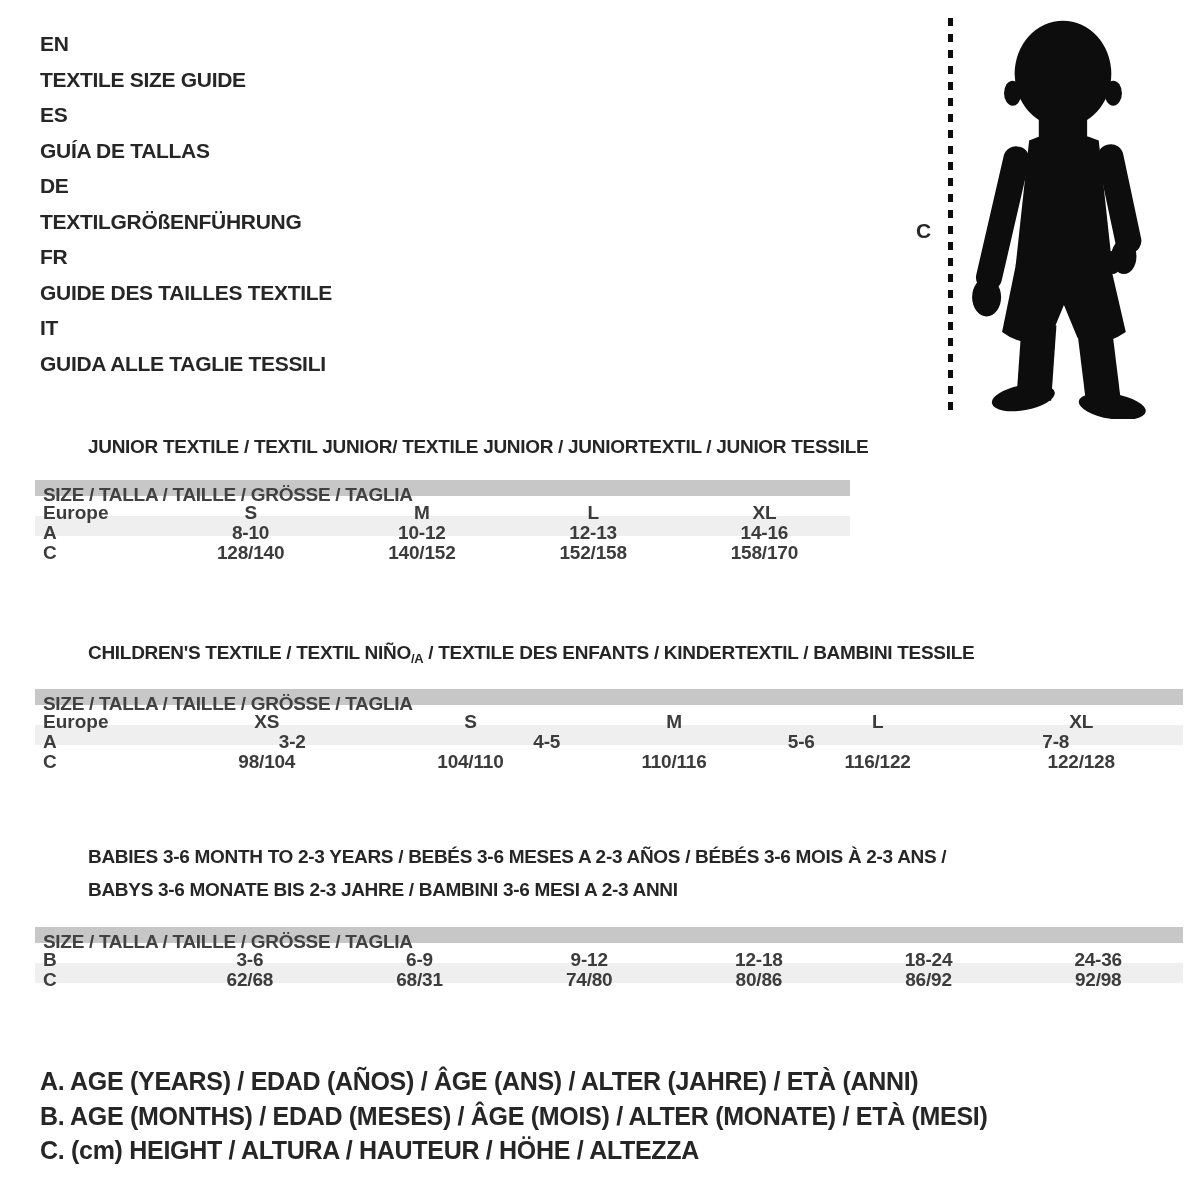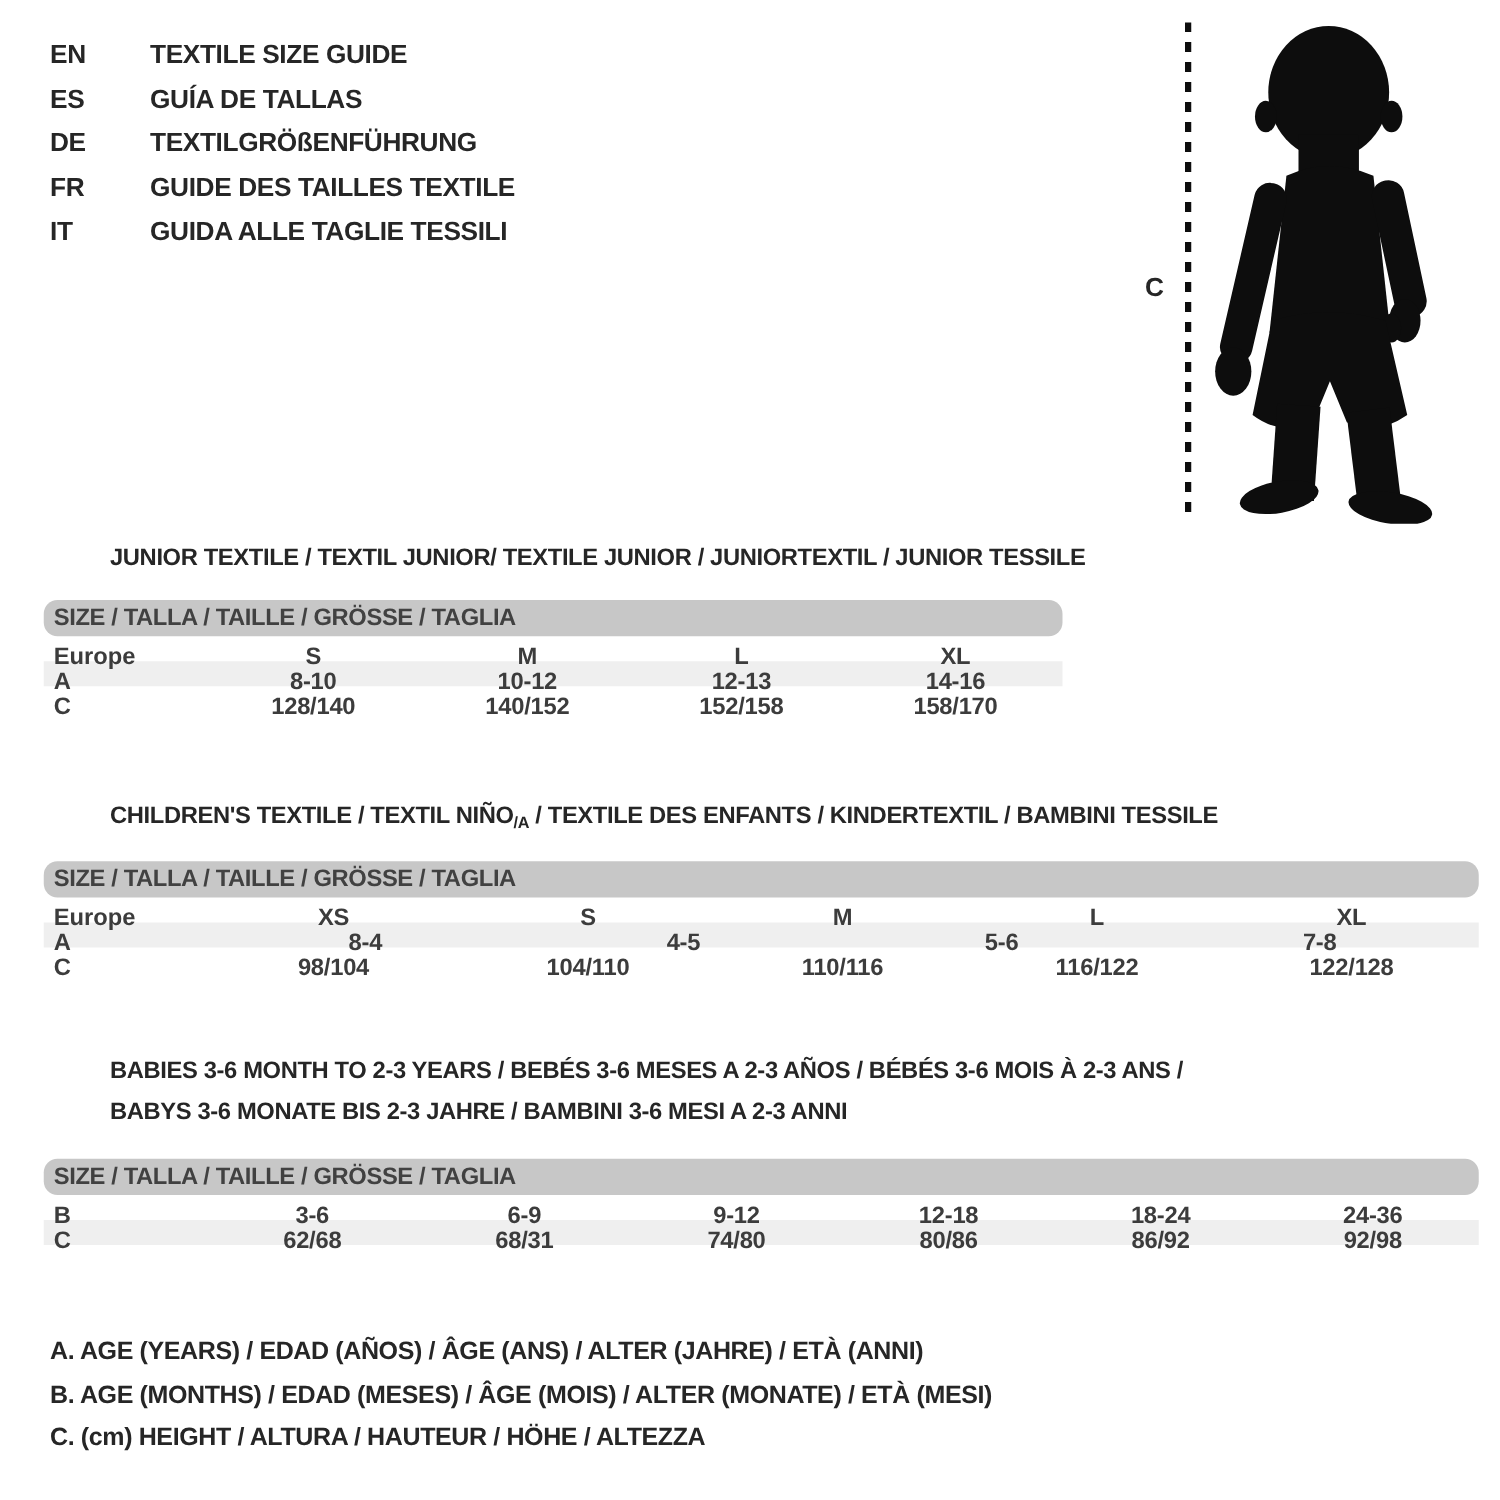--- a/index.html
+++ b/index.html
@@ -24,7 +24,7 @@
 
   
   .lang-block { left: 40px; top: 26px; }
-  .lang-row { display: flex; line-height: 35.5px; letter-spacing: -0.3px; }
+  .lang-row { display: flex; line-height: 35.5px; letter-spacing: -0.3px; flex-direction: column; }
   .lang-code { width: 80px; font-size: 21px; color: var(--title-color); }
   .lang-label { font-size: 21px; color: var(--title-color); white-space: pre; }
 

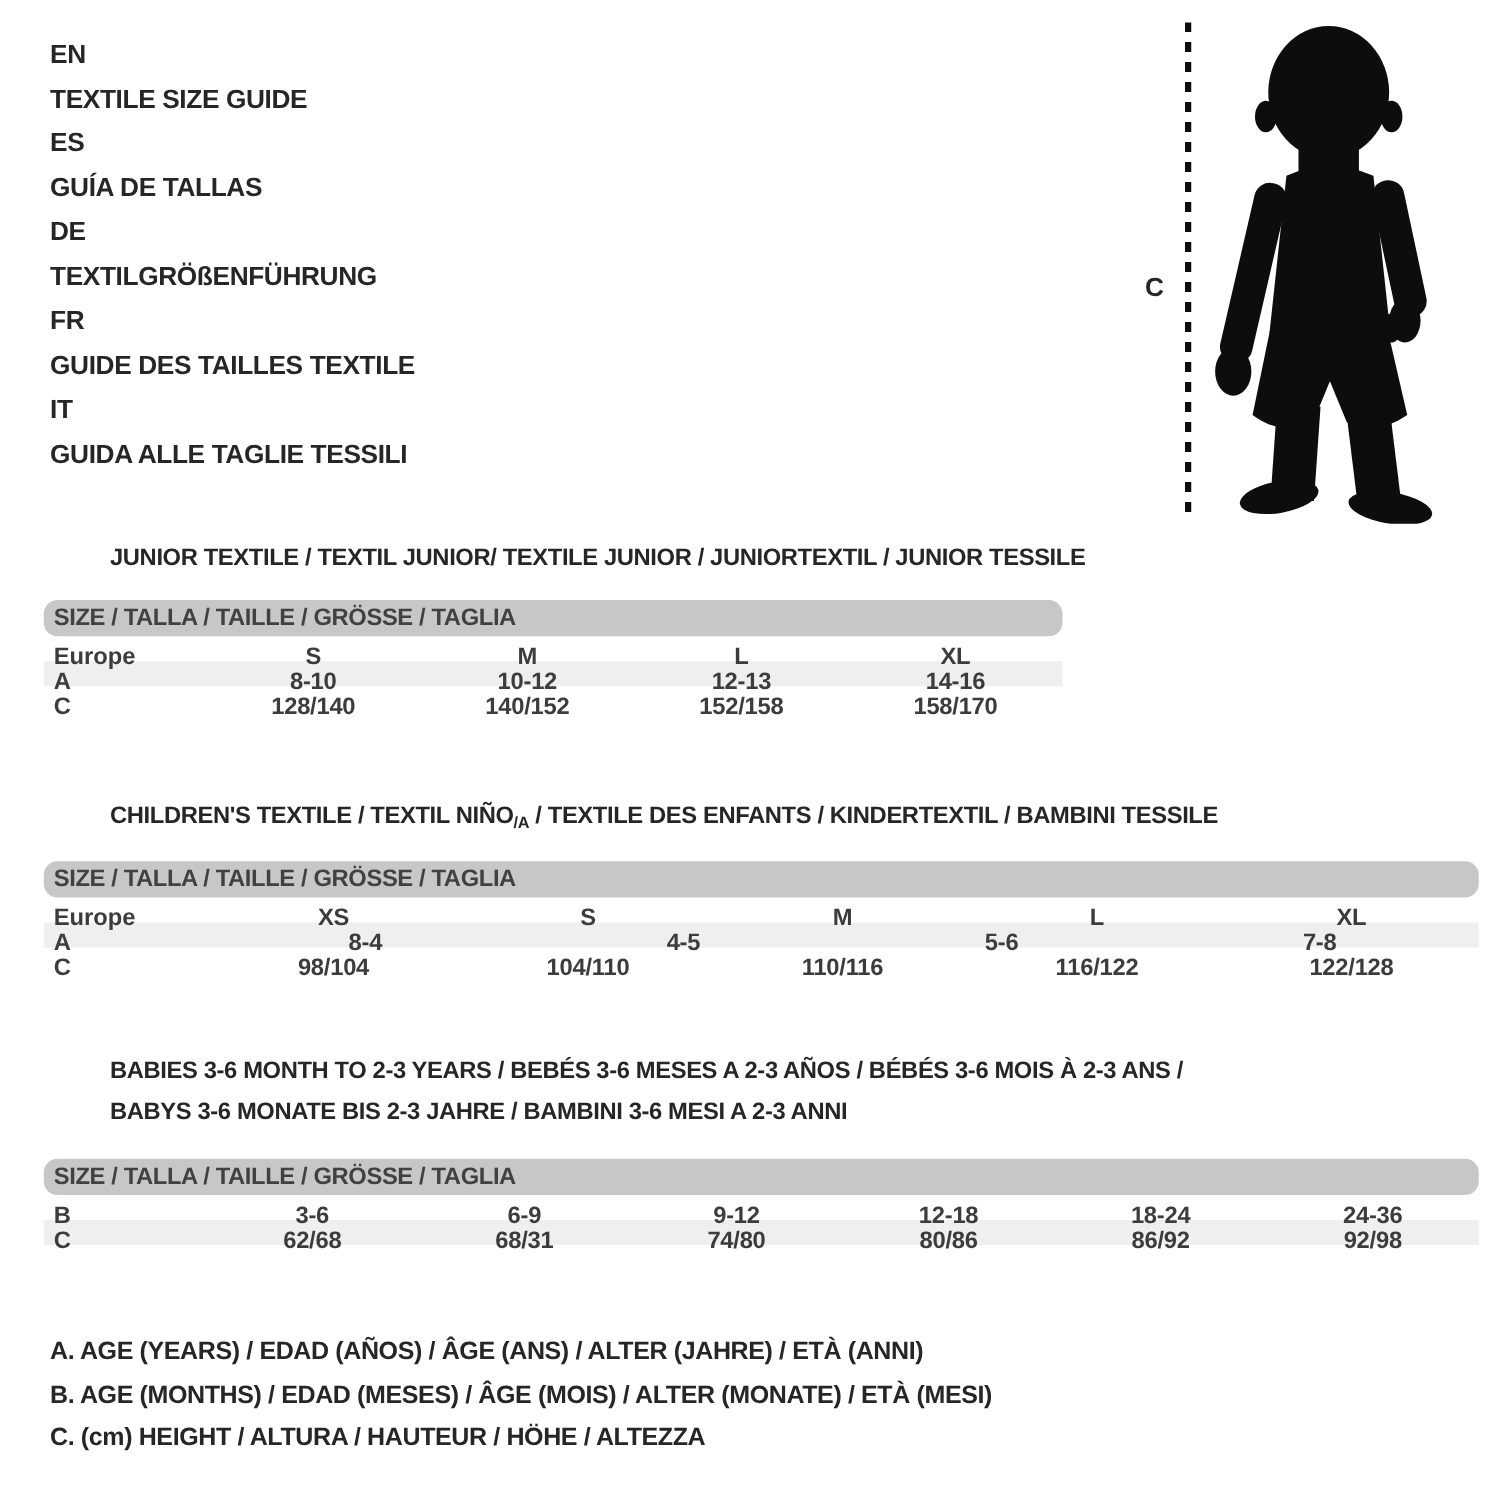--- a/index.html
+++ b/index.html
@@ -50,11 +50,10 @@
   .size-table { left: 35px; }
   .thead {
     background: var(--header-bg);
-    height: 29px; line-height: 29px;
+    height: 16px; line-height: 29px;
     padding-left: 8px;
     font-size: 19px; letter-spacing: -0.3px;
     color: #414141;
-    border-radius: 11px;
   }
   .trow { display: flex; height: 20px; line-height: 33px; font-size: 19px; }
   .trow.shaded { background: var(--shaded-row-bg); }

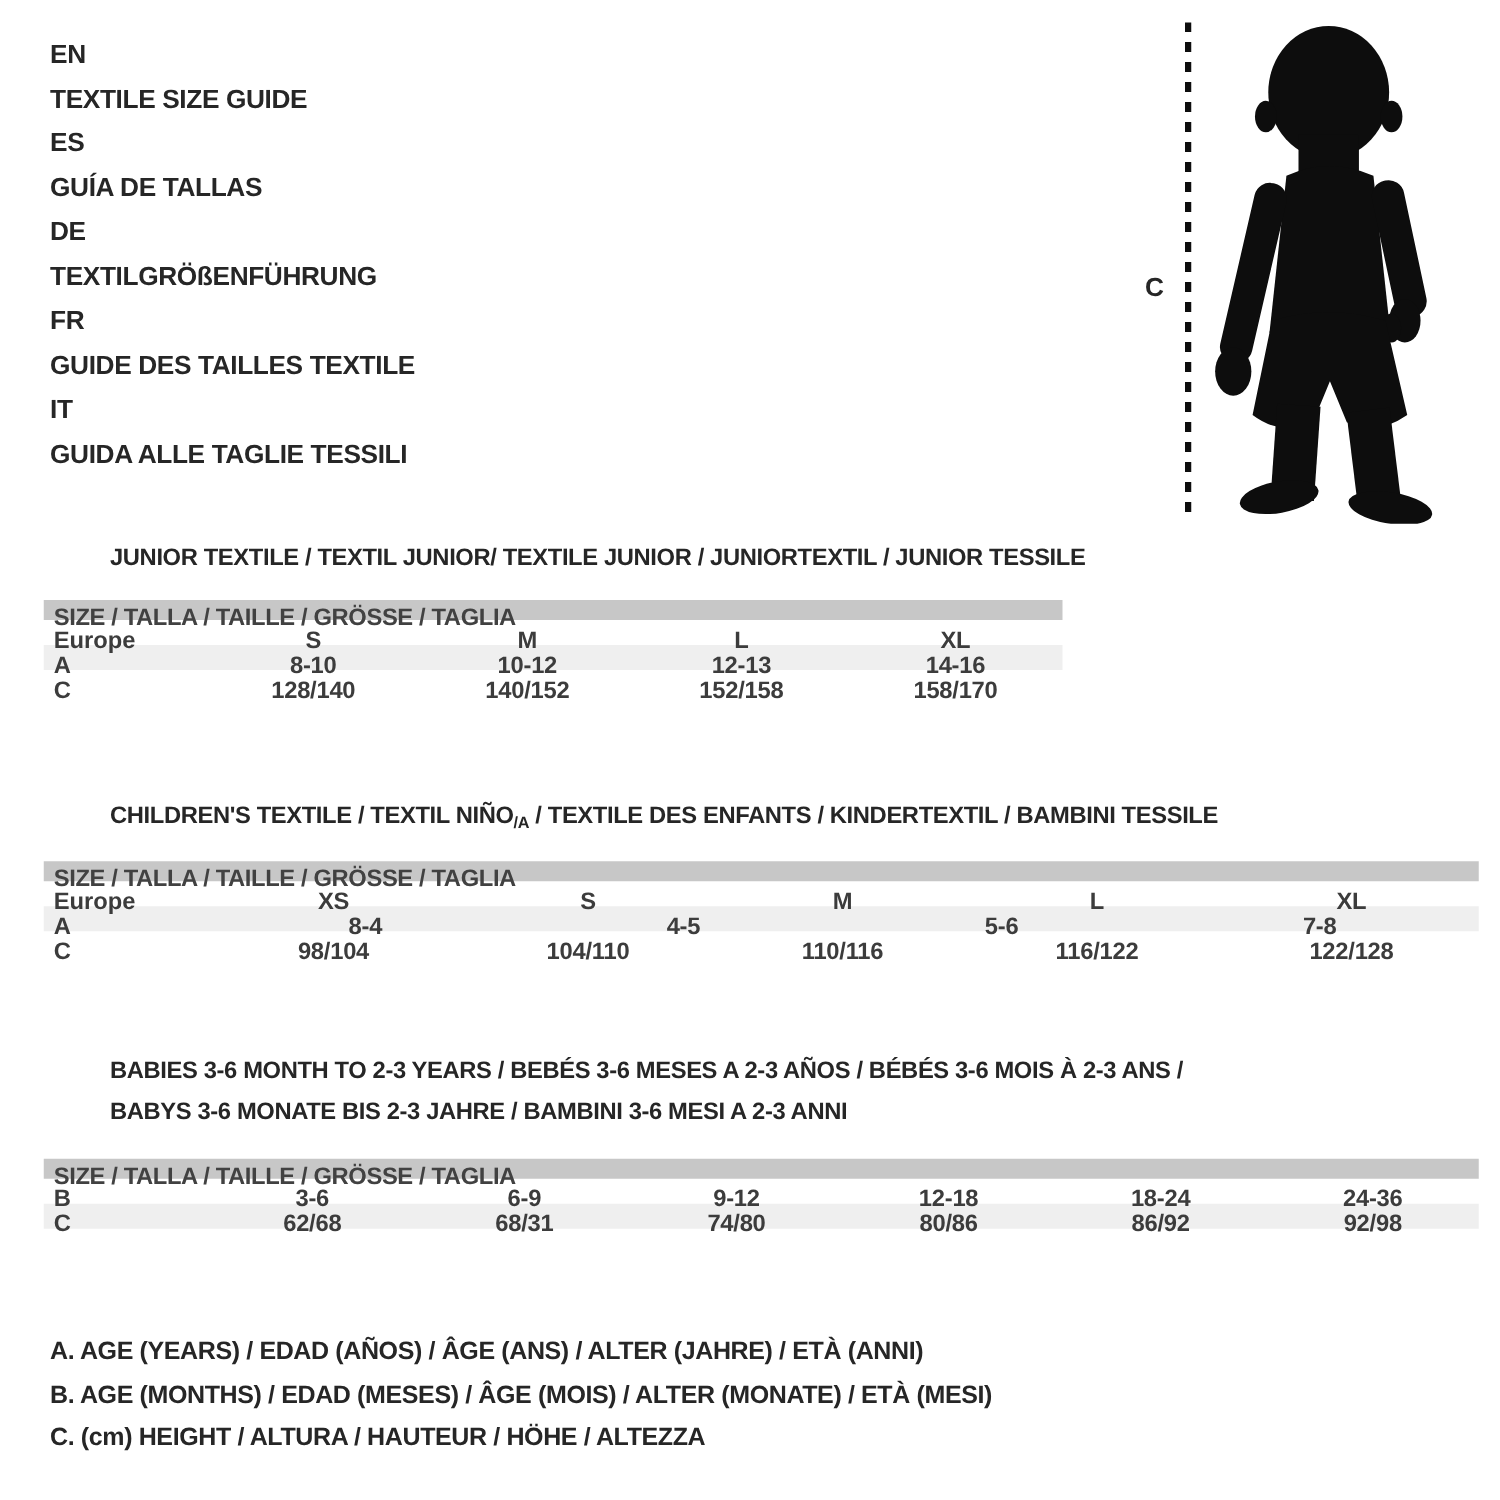--- a/index.html
+++ b/index.html
@@ -154,7 +154,7 @@
   </div>
   <div class="trow shaded">
     <span class="tlabel">A</span>
-    <span class="tcell">8-4</span>
+    <span class="tcell">3-2</span>
     <span class="tcell">4-5</span>
     <span class="tcell">5-6</span>
     <span class="tcell">7-8</span>

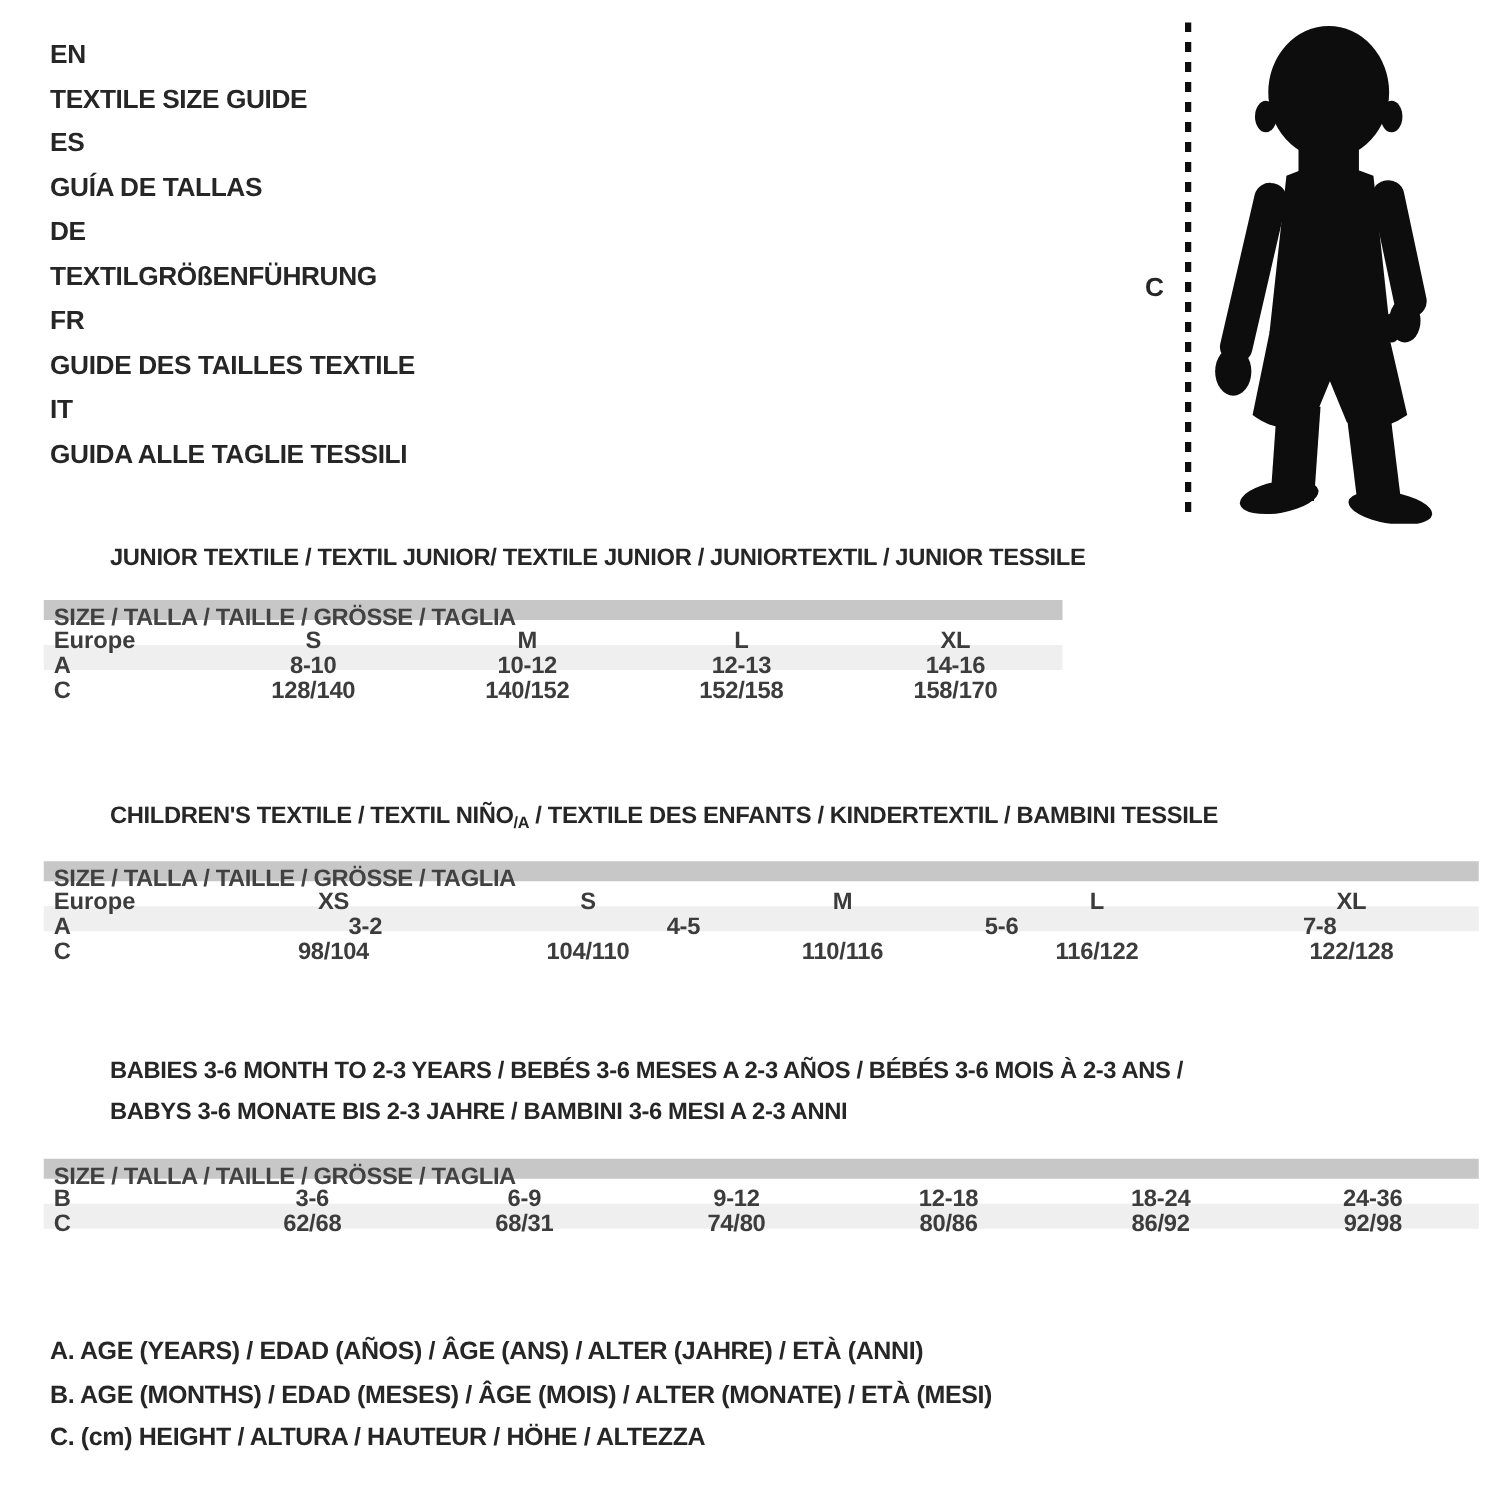--- a/index.html
+++ b/index.html
@@ -63,7 +63,7 @@
   
   .legend { left: 40px; top: 1064px; }
   .legend-line {
-    font-size: 20px; line-height: 34.5px; letter-spacing: -0.3px;
+    font-size: 25px; line-height: 34.5px; letter-spacing: -0.3px;
     color: var(--title-color); white-space: pre;
   }
 </style>

